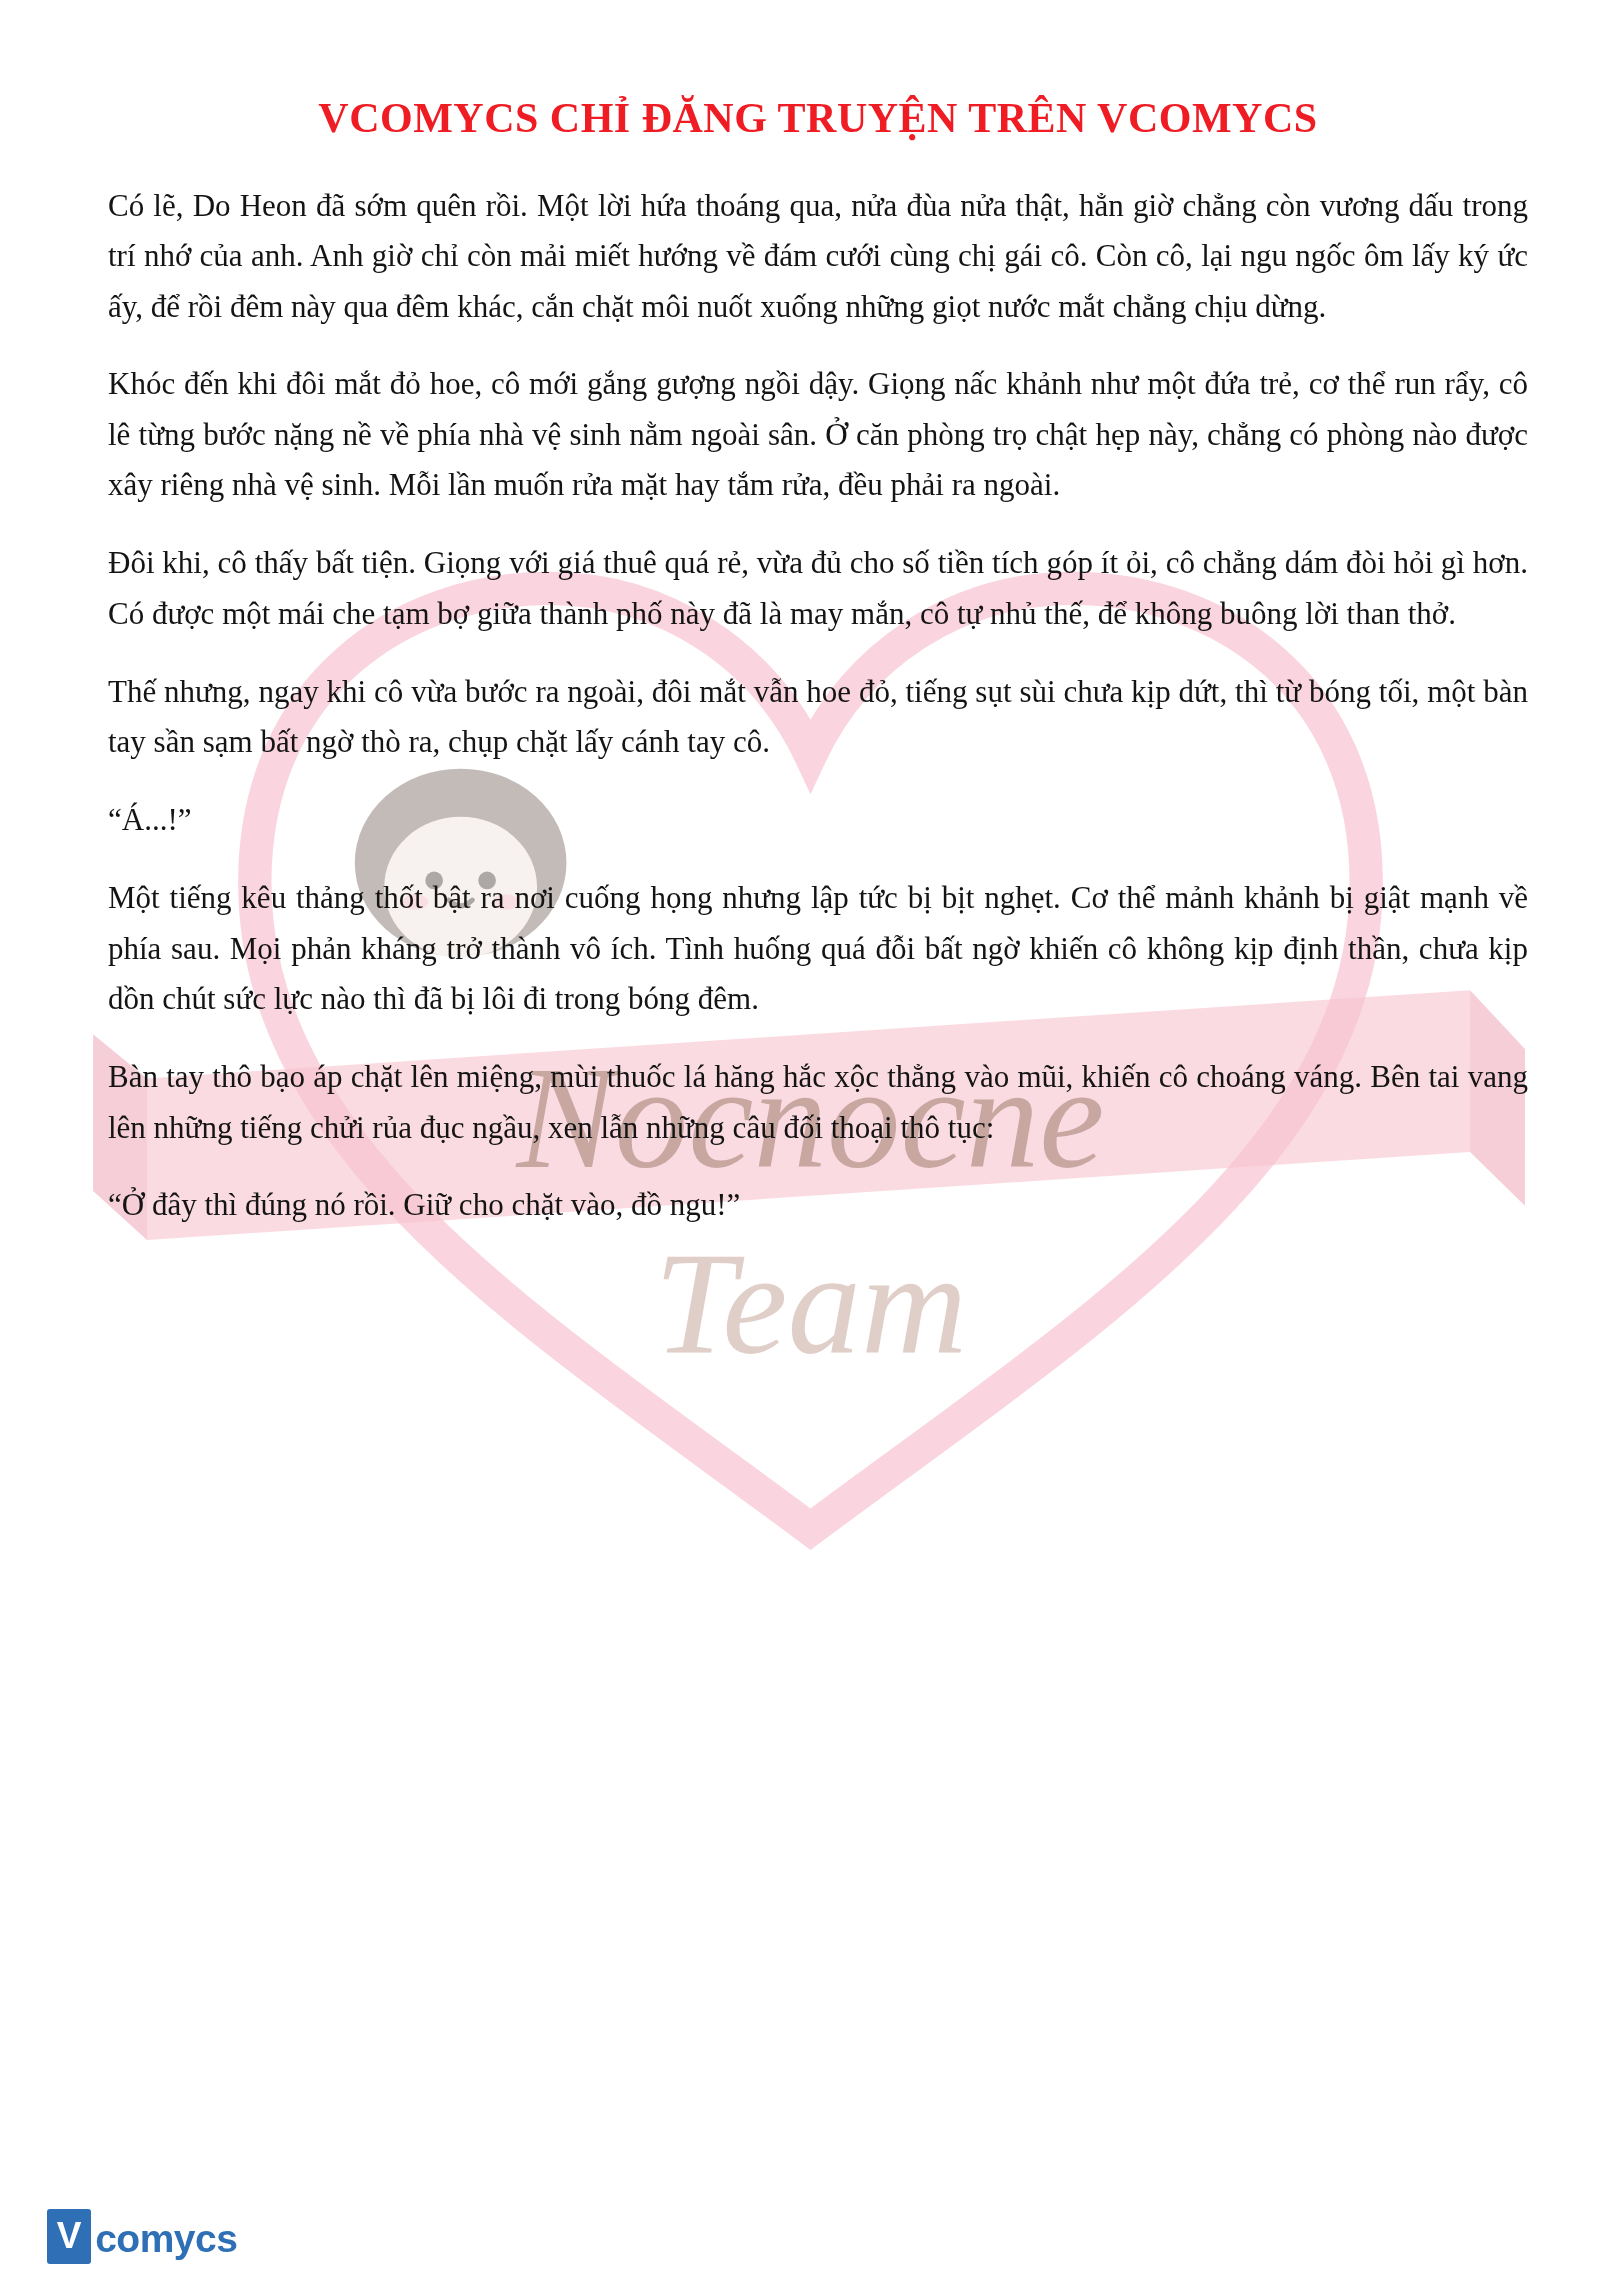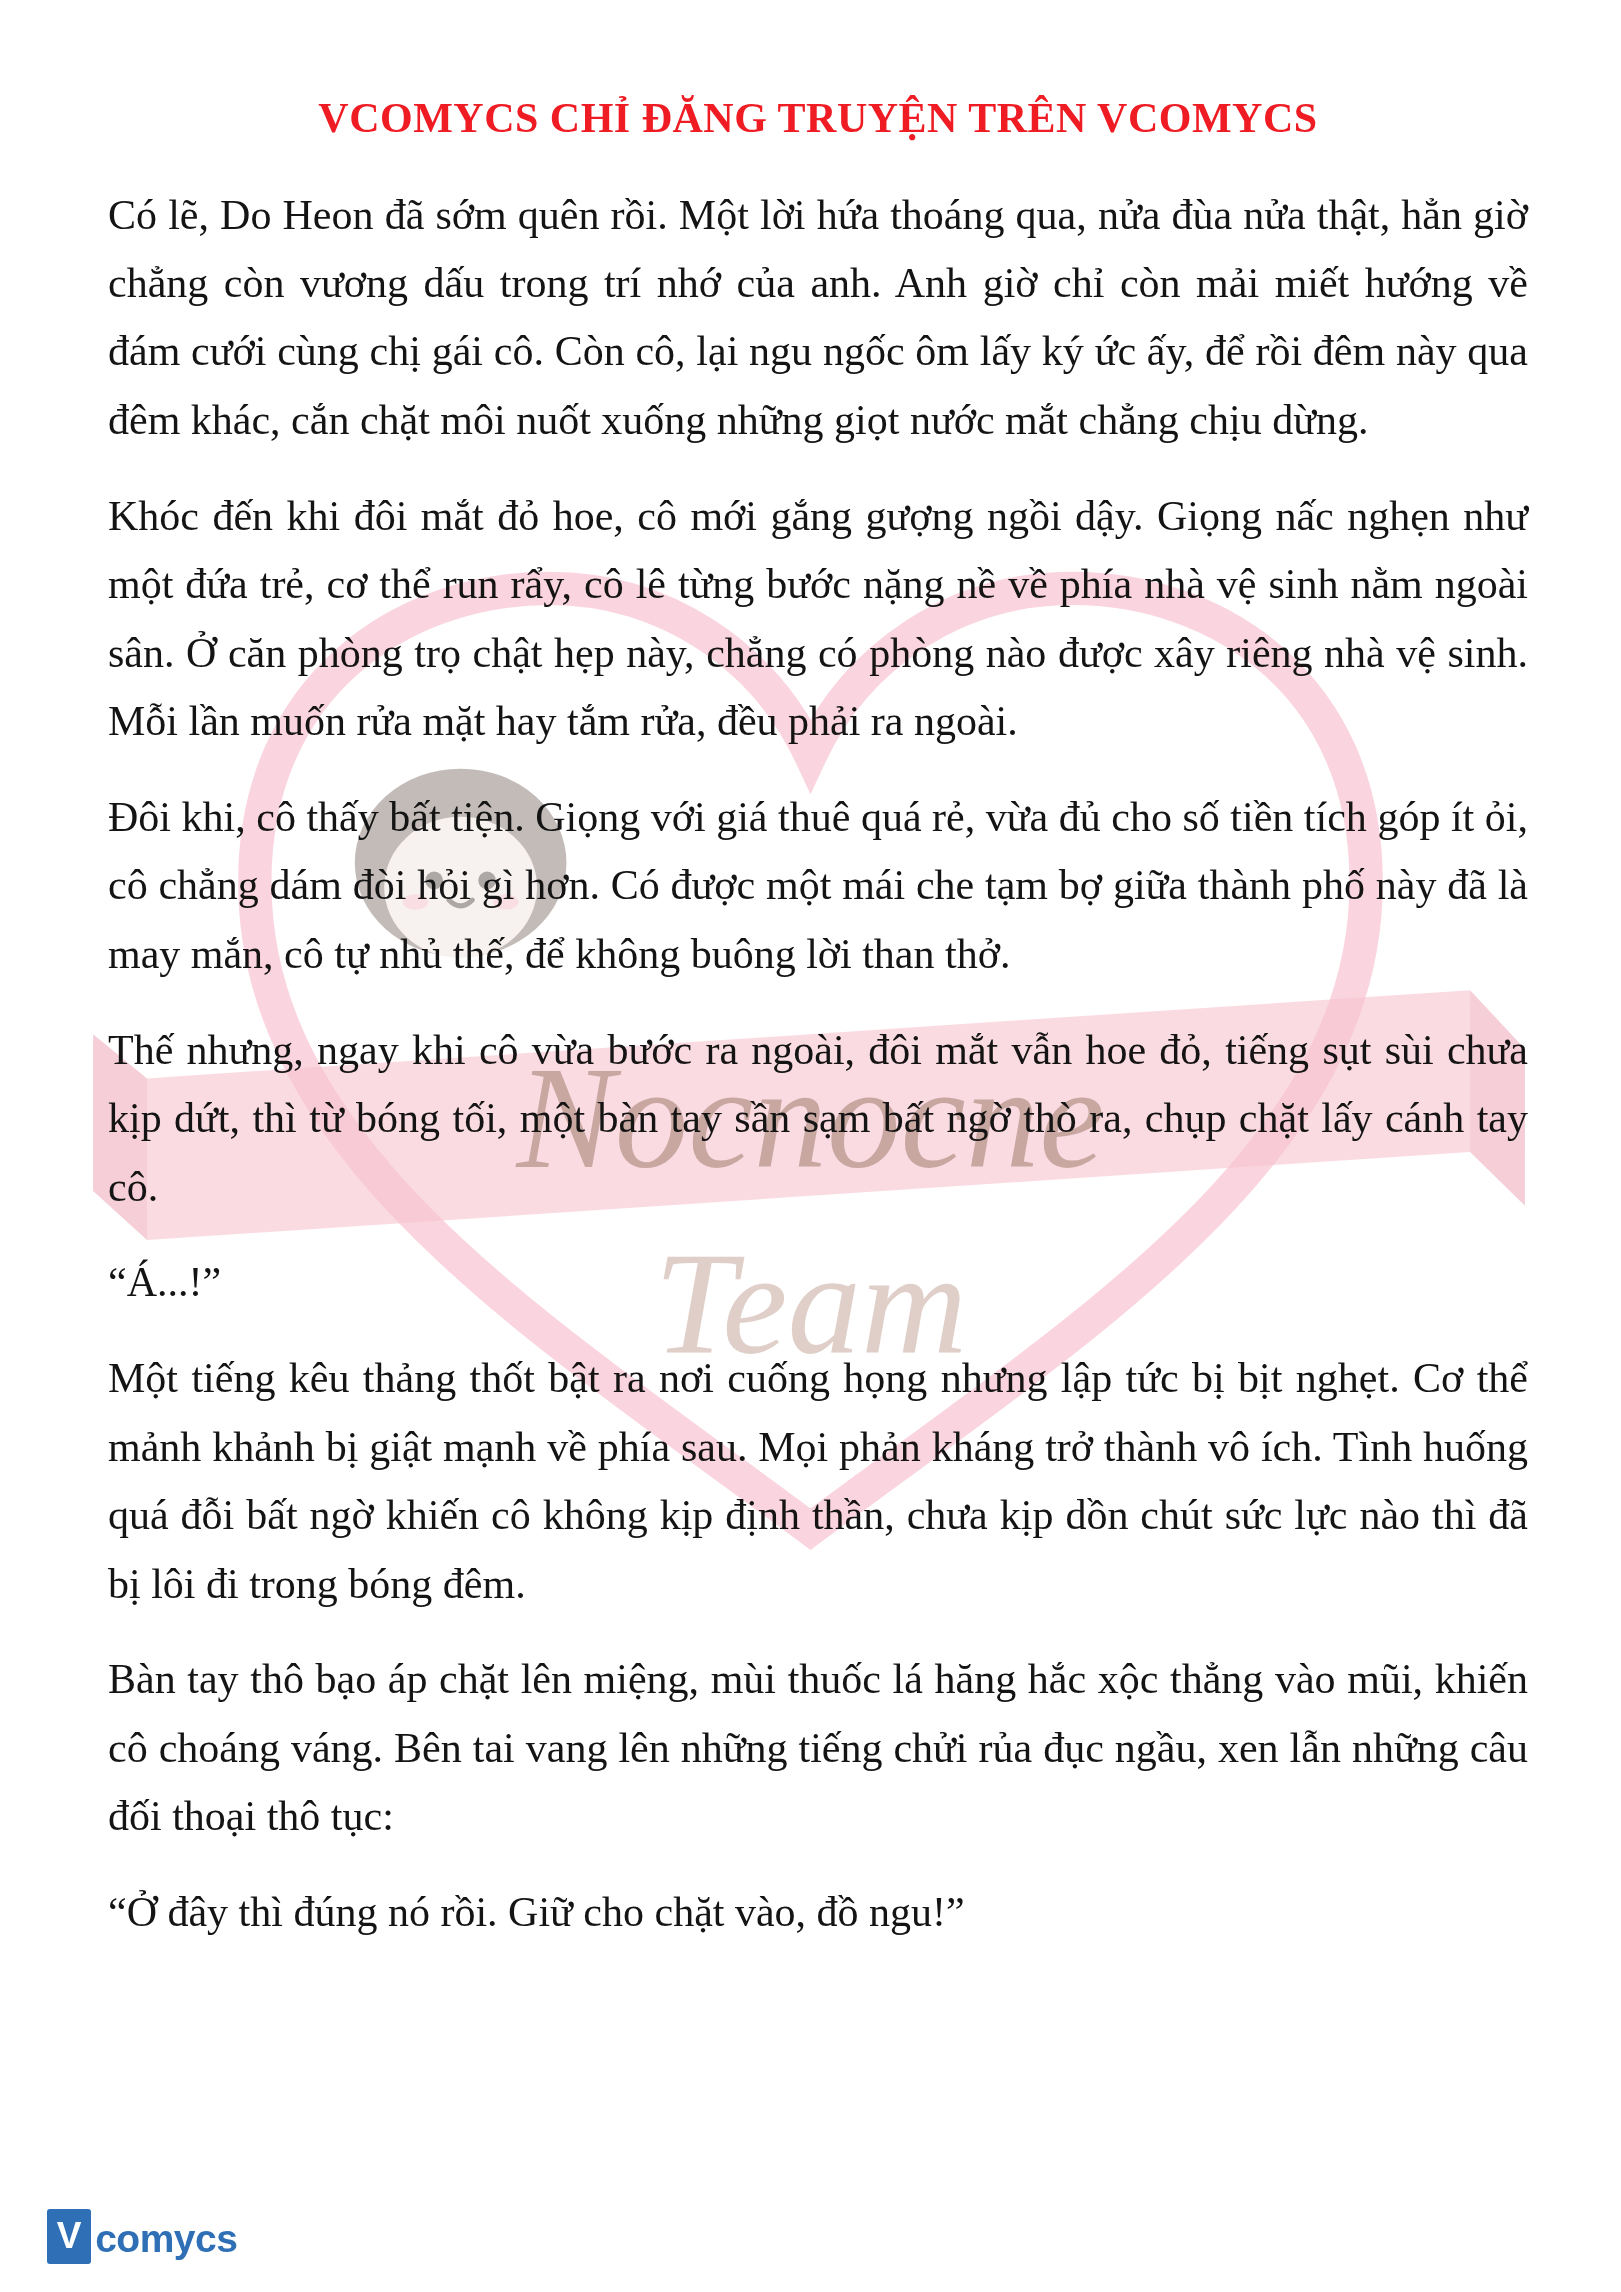--- a/index.html
+++ b/index.html
@@ -47,7 +47,7 @@
 
   .para {
     color: #141414;
-    font-size: 42px;
+    font-size: 31px;
     line-height: 1.63;
     text-align: justify;
     margin: 0 0 27.4px 0;

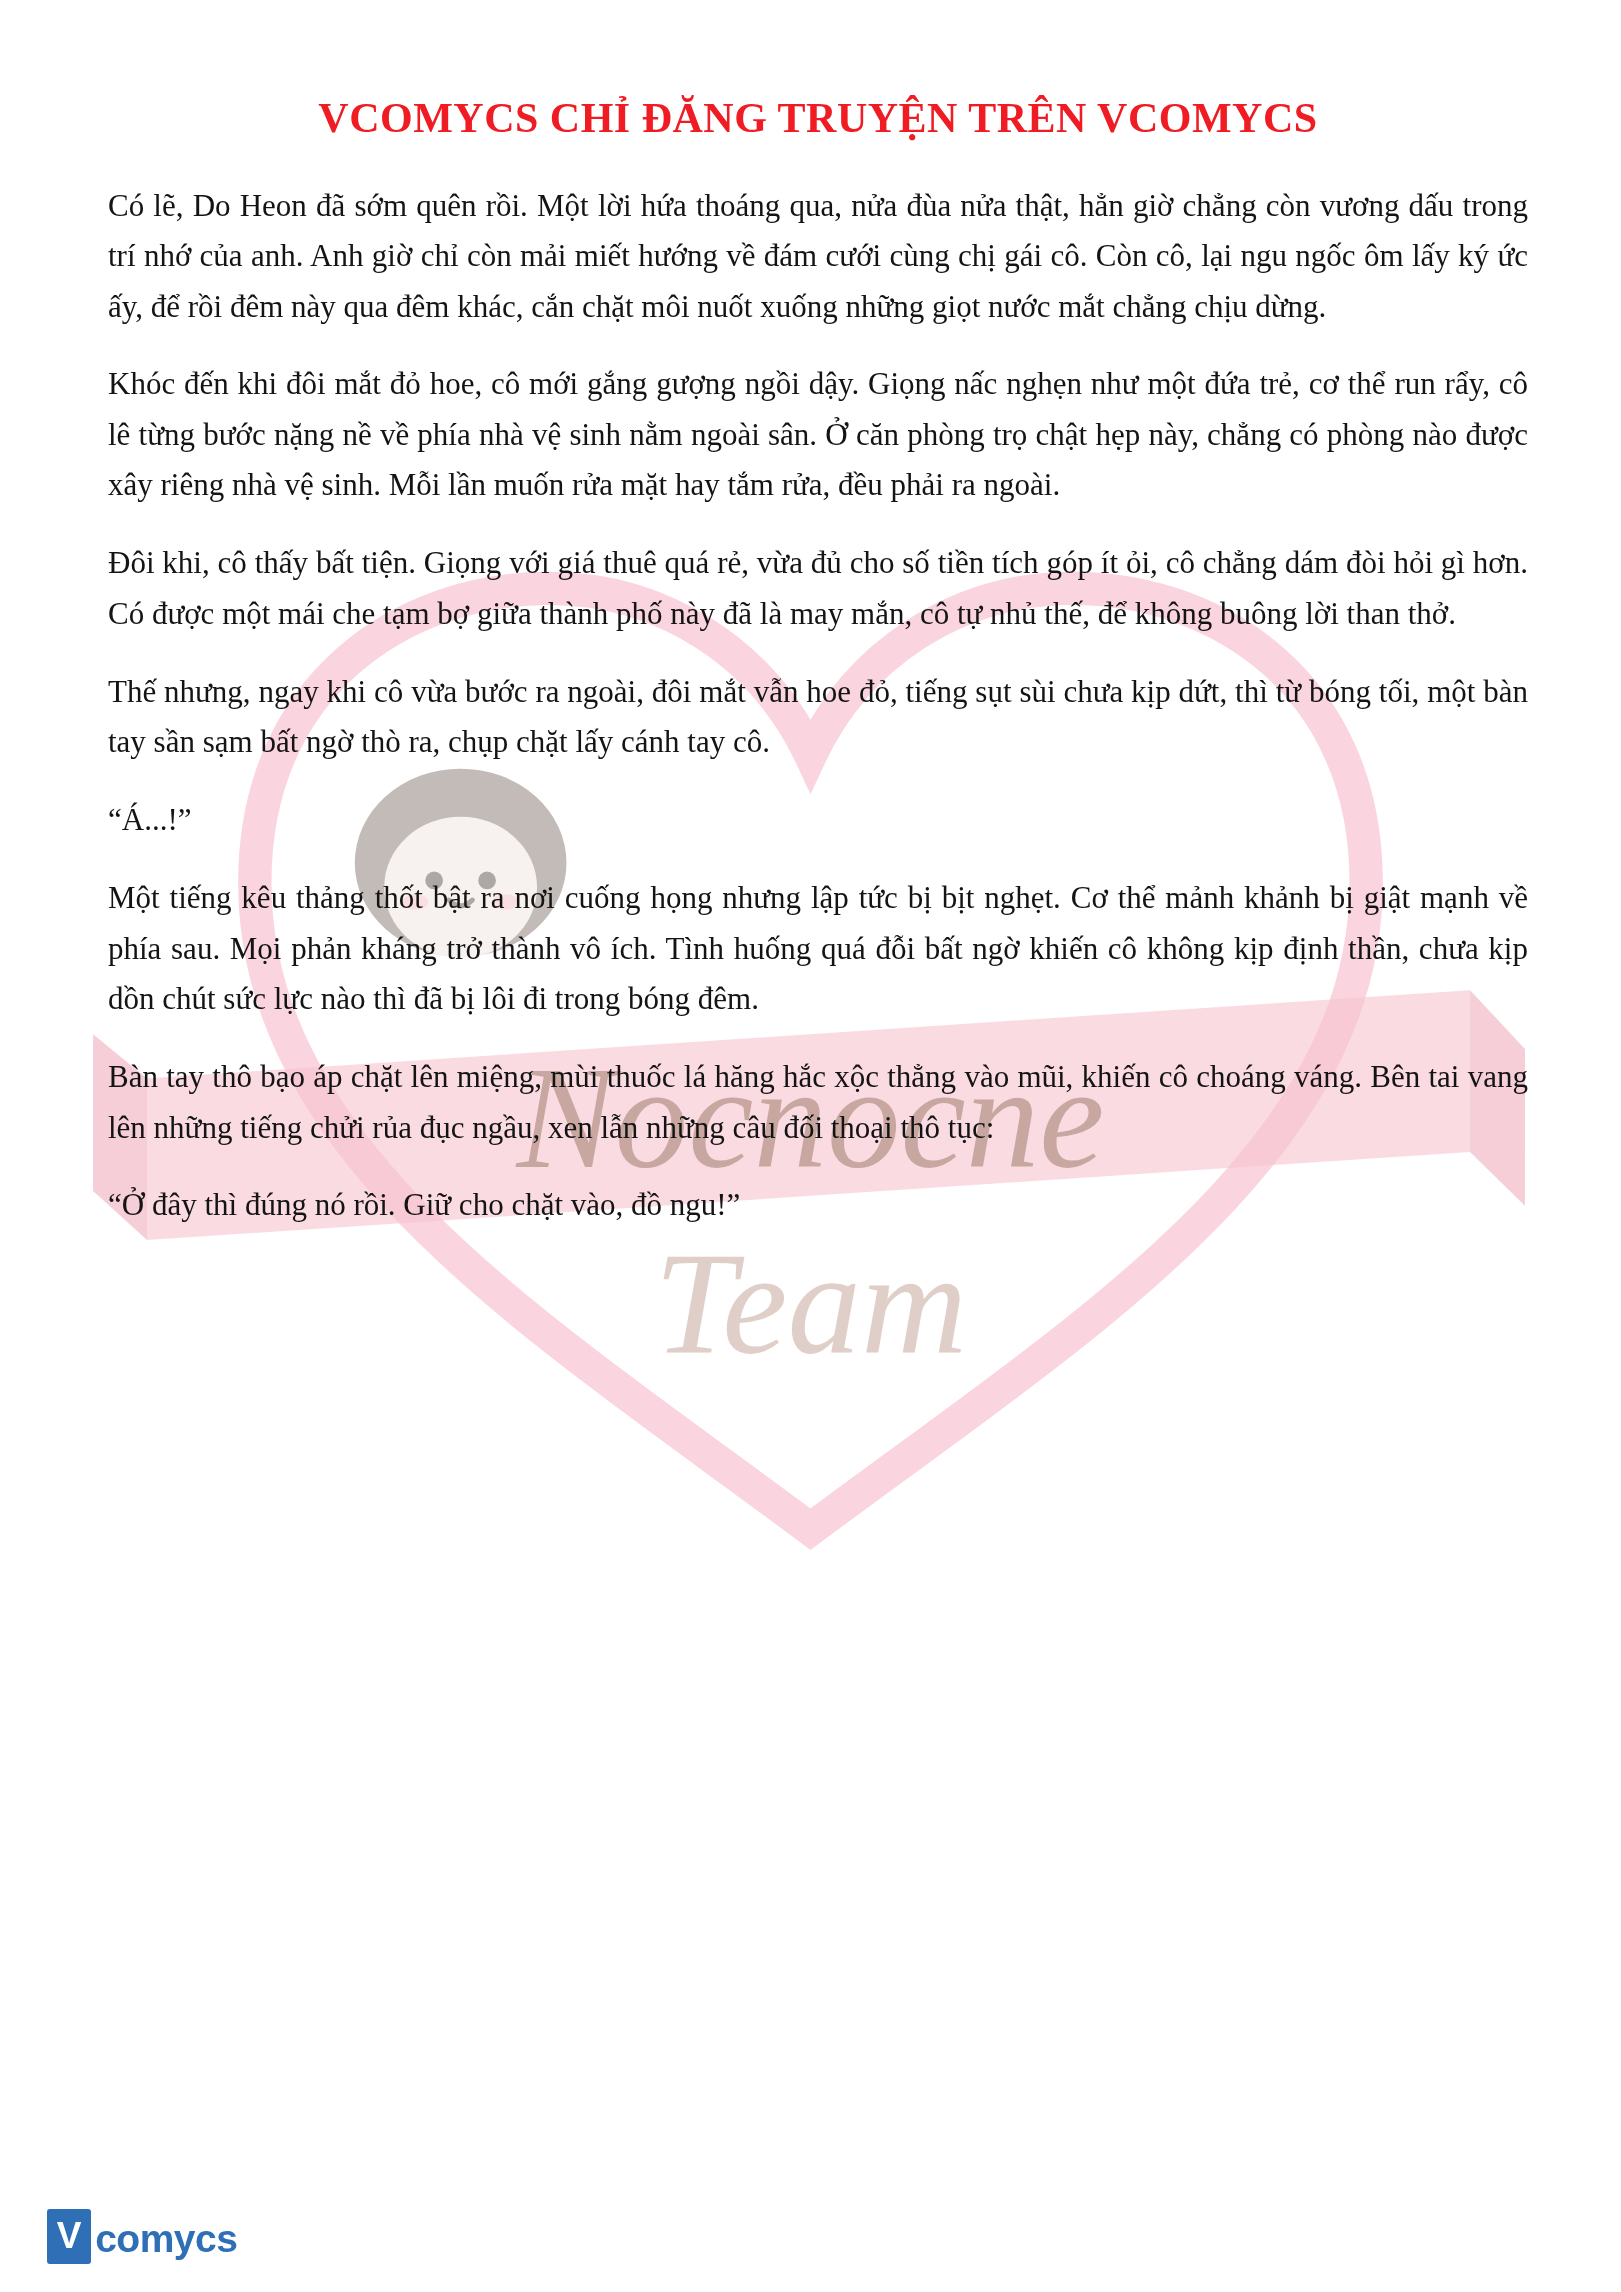--- a/index.html
+++ b/index.html
@@ -141,7 +141,7 @@
 
   <div class="body-text">
     <p class="para">Có lẽ, Do Heon đã sớm quên rồi. Một lời hứa thoáng qua, nửa đùa nửa thật, hẳn giờ chẳng còn vương dấu trong trí nhớ của anh. Anh giờ chỉ còn mải miết hướng về đám cưới cùng chị gái cô. Còn cô, lại ngu ngốc ôm lấy ký ức ấy, để rồi đêm này qua đêm khác, cắn chặt môi nuốt xuống những giọt nước mắt chẳng chịu dừng.</p>
-    <p class="para">Khóc đến khi đôi mắt đỏ hoe, cô mới gắng gượng ngồi dậy. Giọng nấc nghẹn như một đứa trẻ, cơ thể run rẩy, cô lê từng bước nặng nề về phía nhà vệ sinh nằm ngoài sân. Ở căn phòng trọ chật hẹp này, chẳng có phòng nào được xây riêng nhà vệ sinh. Mỗi lần muốn rửa mặt hay tắm rửa, đều phải ra ngoài.</p>
+    <p class="para">Khóc đến khi đôi mắt đỏ hoe, cô mới gắng gượng ngồi dậy. Giọng nấc khảnh như một đứa trẻ, cơ thể run rẩy, cô lê từng bước nặng nề về phía nhà vệ sinh nằm ngoài sân. Ở căn phòng trọ chật hẹp này, chẳng có phòng nào được xây riêng nhà vệ sinh. Mỗi lần muốn rửa mặt hay tắm rửa, đều phải ra ngoài.</p>
     <p class="para">Đôi khi, cô thấy bất tiện. Giọng với giá thuê quá rẻ, vừa đủ cho số tiền tích góp ít ỏi, cô chẳng dám đòi hỏi gì hơn. Có được một mái che tạm bợ giữa thành phố này đã là may mắn, cô tự nhủ thế, để không buông lời than thở.</p>
     <p class="para">Thế nhưng, ngay khi cô vừa bước ra ngoài, đôi mắt vẫn hoe đỏ, tiếng sụt sùi chưa kịp dứt, thì từ bóng tối, một bàn tay sần sạm bất ngờ thò ra, chụp chặt lấy cánh tay cô.</p>
     <p class="para dialogue">“Á...!”</p>

